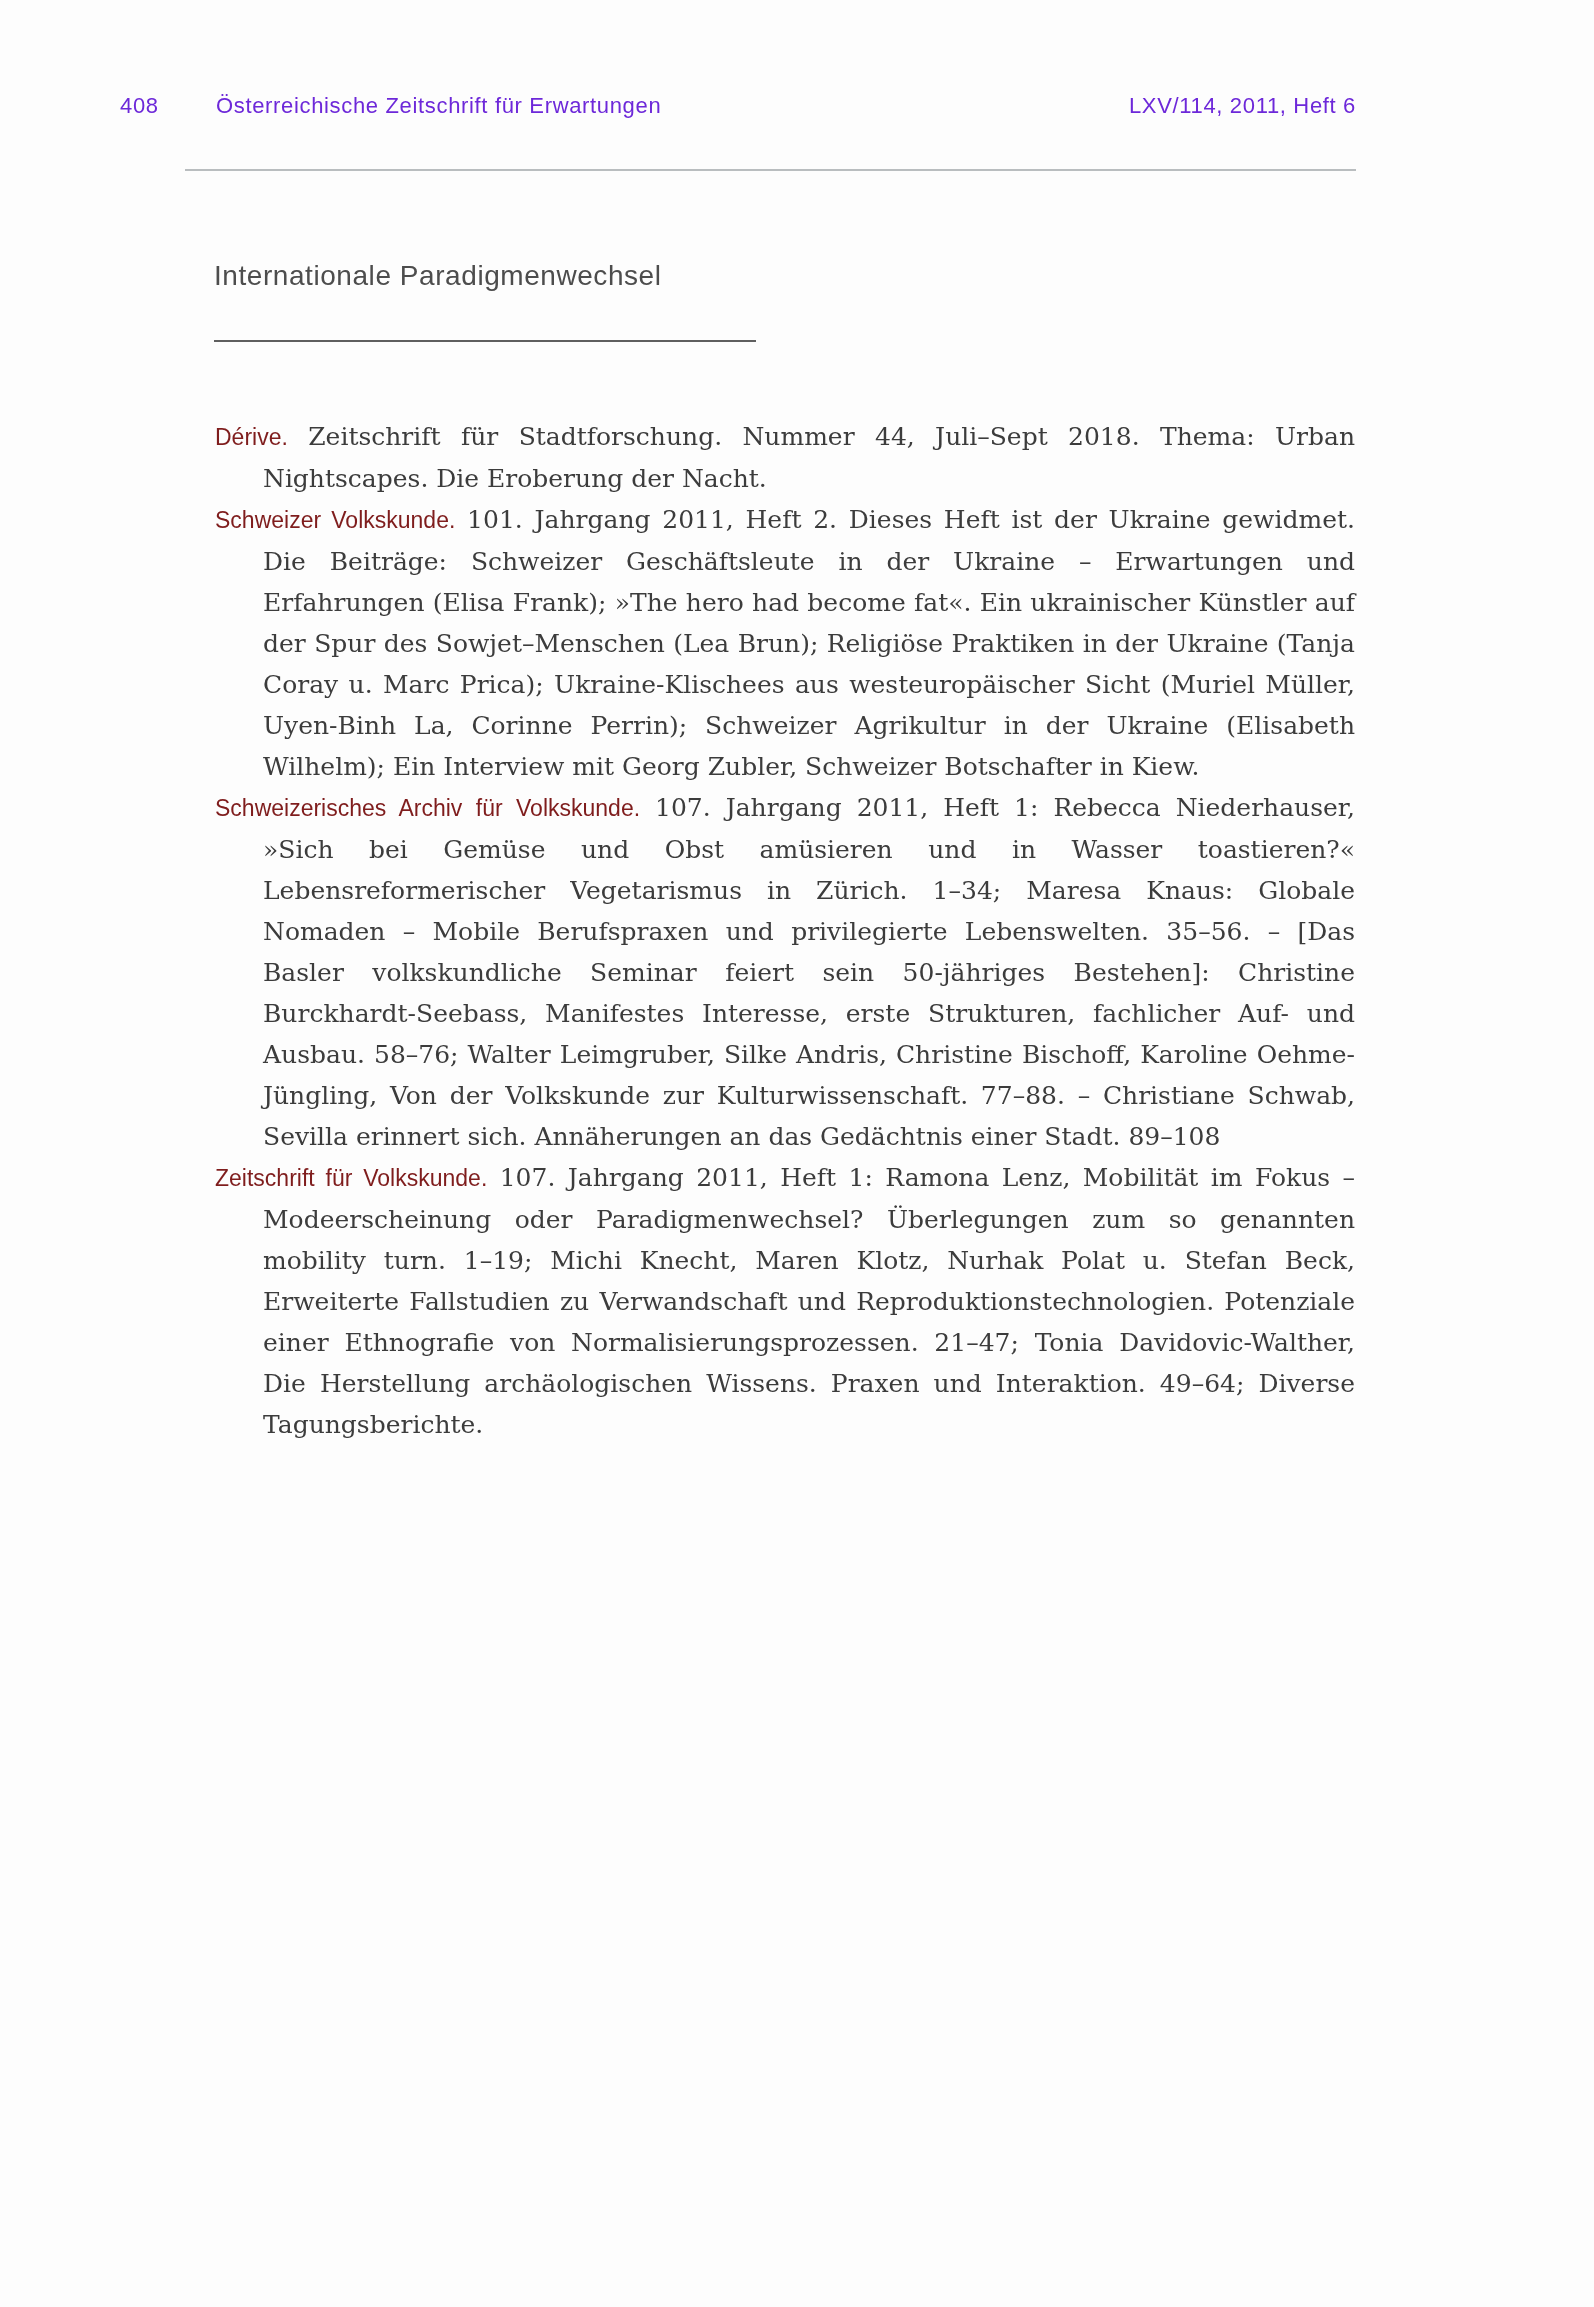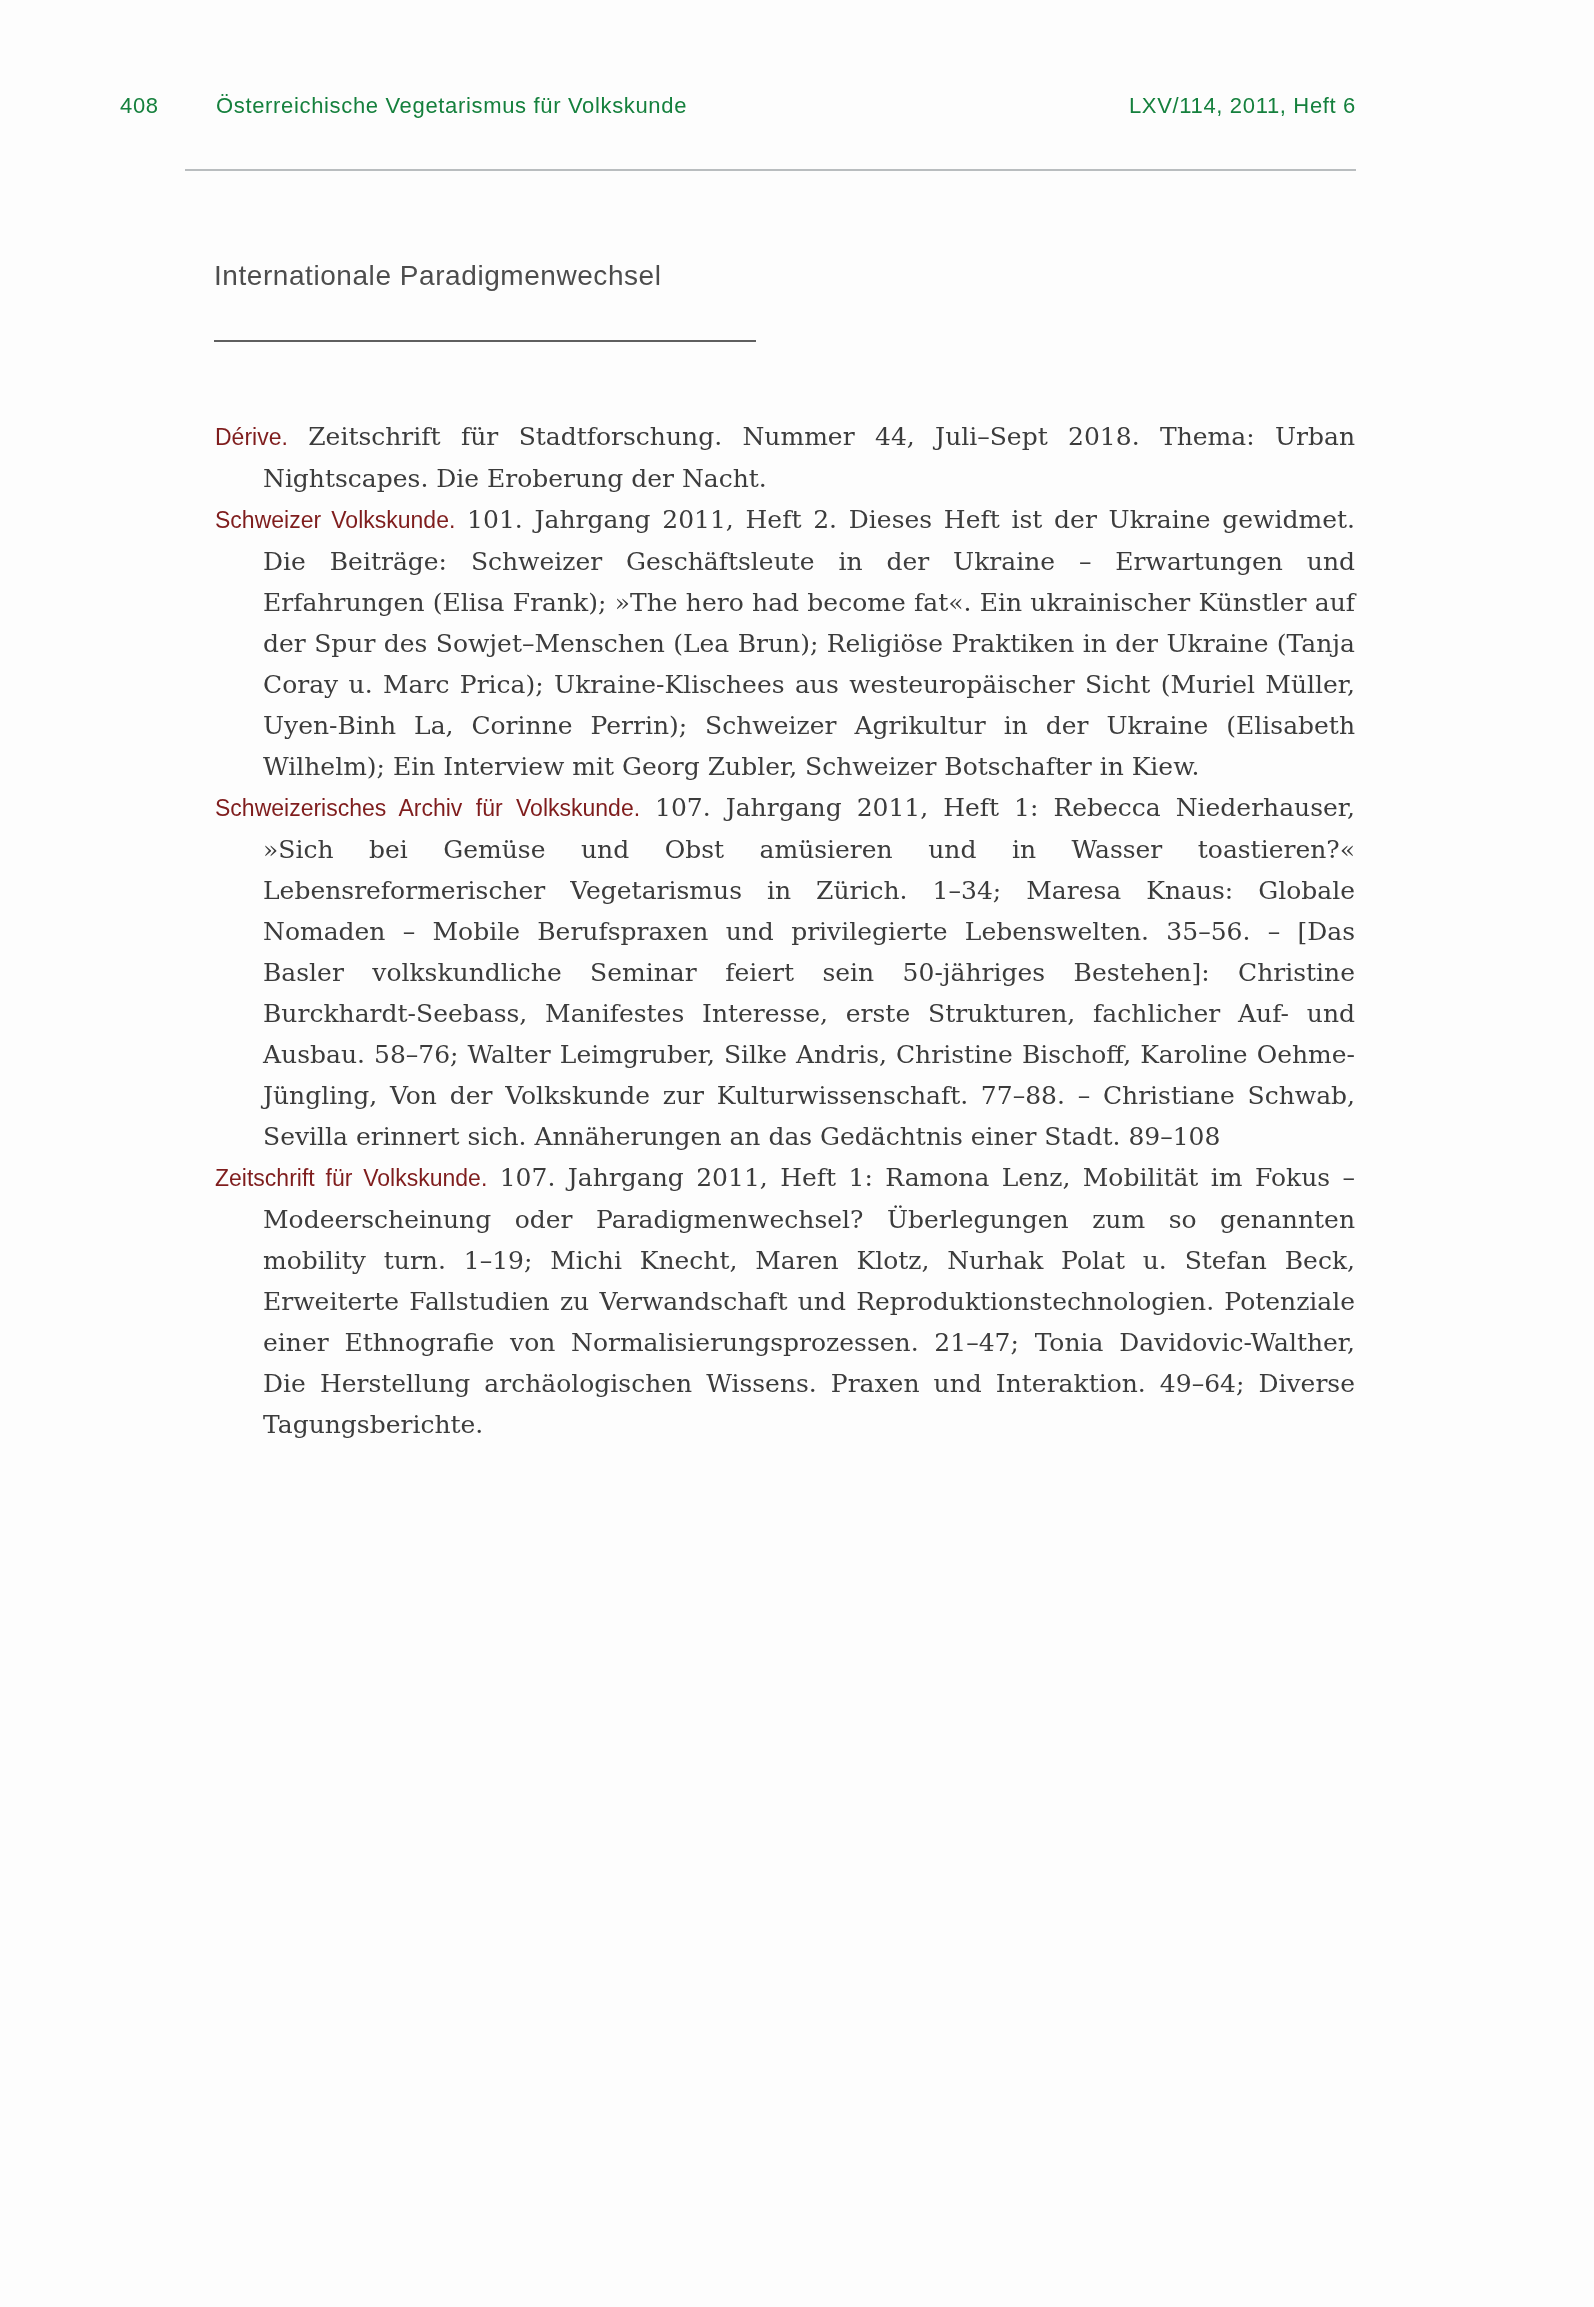--- a/index.html
+++ b/index.html
@@ -25,7 +25,7 @@
     font-family: "Liberation Sans", "DejaVu Sans", sans-serif;
     font-size: 22px;
     letter-spacing: 0.03em;
-    color: #15803d;
+    color: #6d28d9;
   }
   .head-left {
     display: flex;

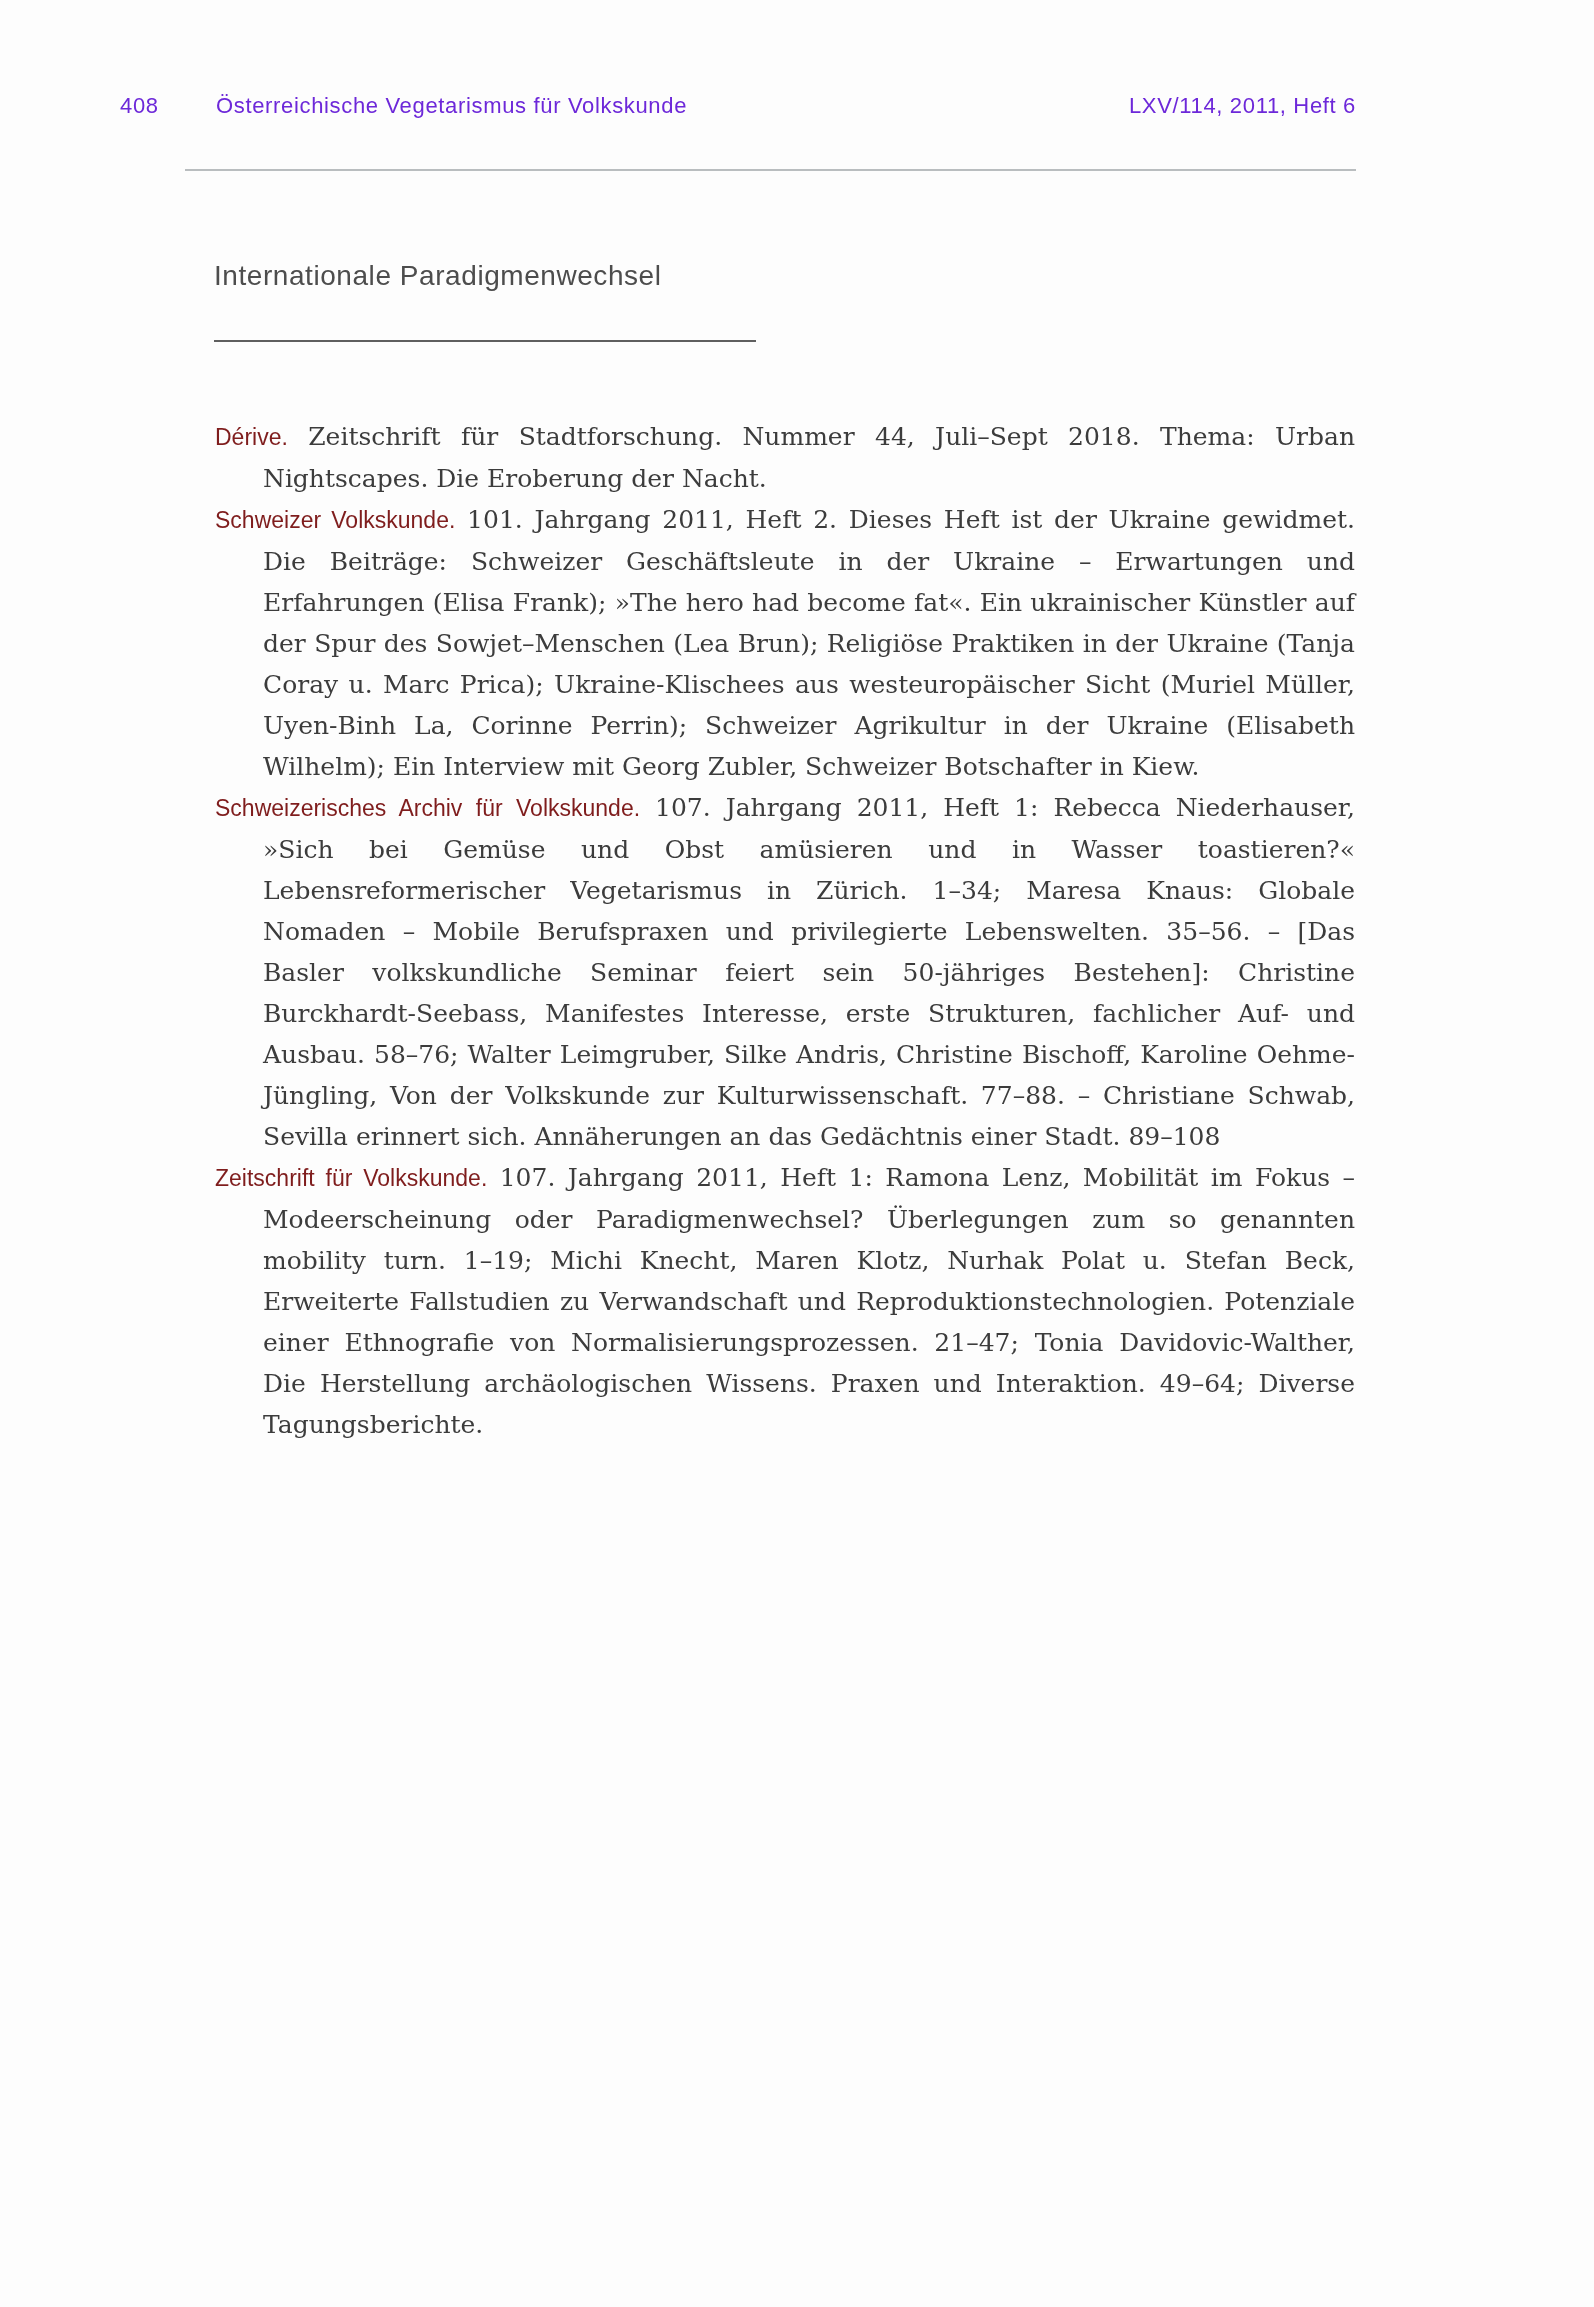--- a/index.html
+++ b/index.html
@@ -95,7 +95,7 @@
   <header class="running-head">
     <div class="head-left">
       <span class="page-number">408</span>
-      <span class="journal-title">Österreichische Vegetarismus für Volkskunde</span>
+      <span class="journal-title">Österreichische Zeitschrift für Erwartungen</span>
     </div>
     <span class="issue-info">LXV/114, 2011, Heft 6</span>
   </header>

